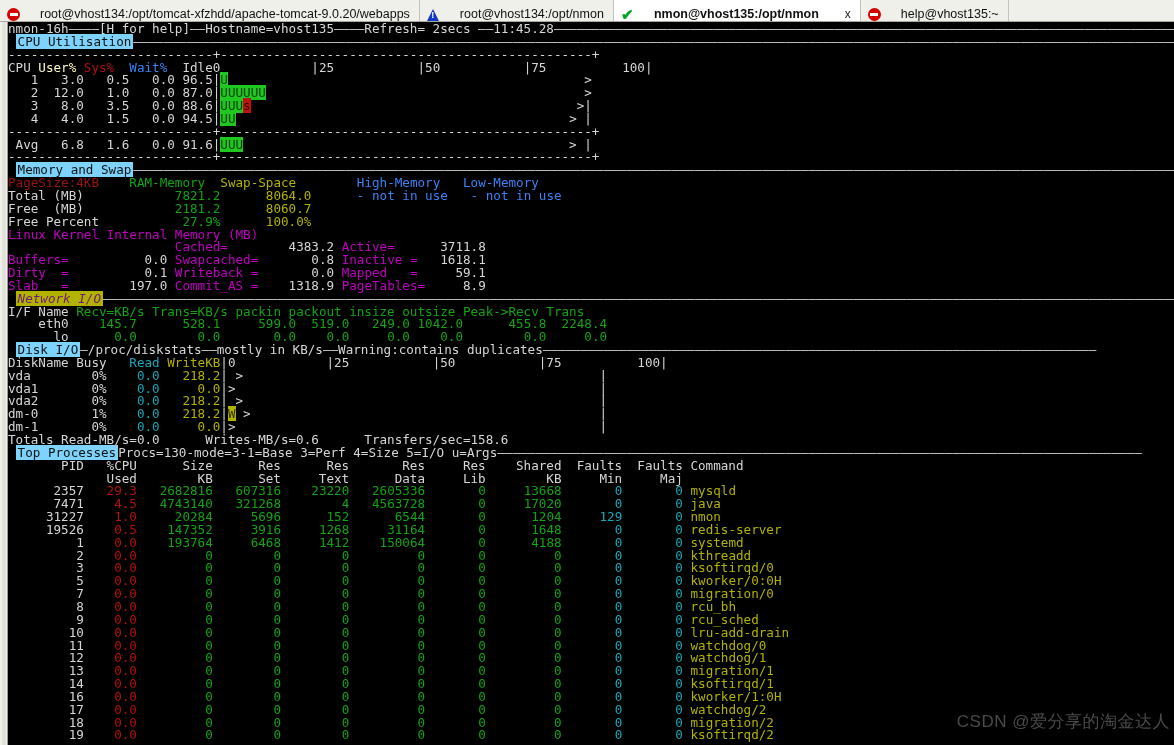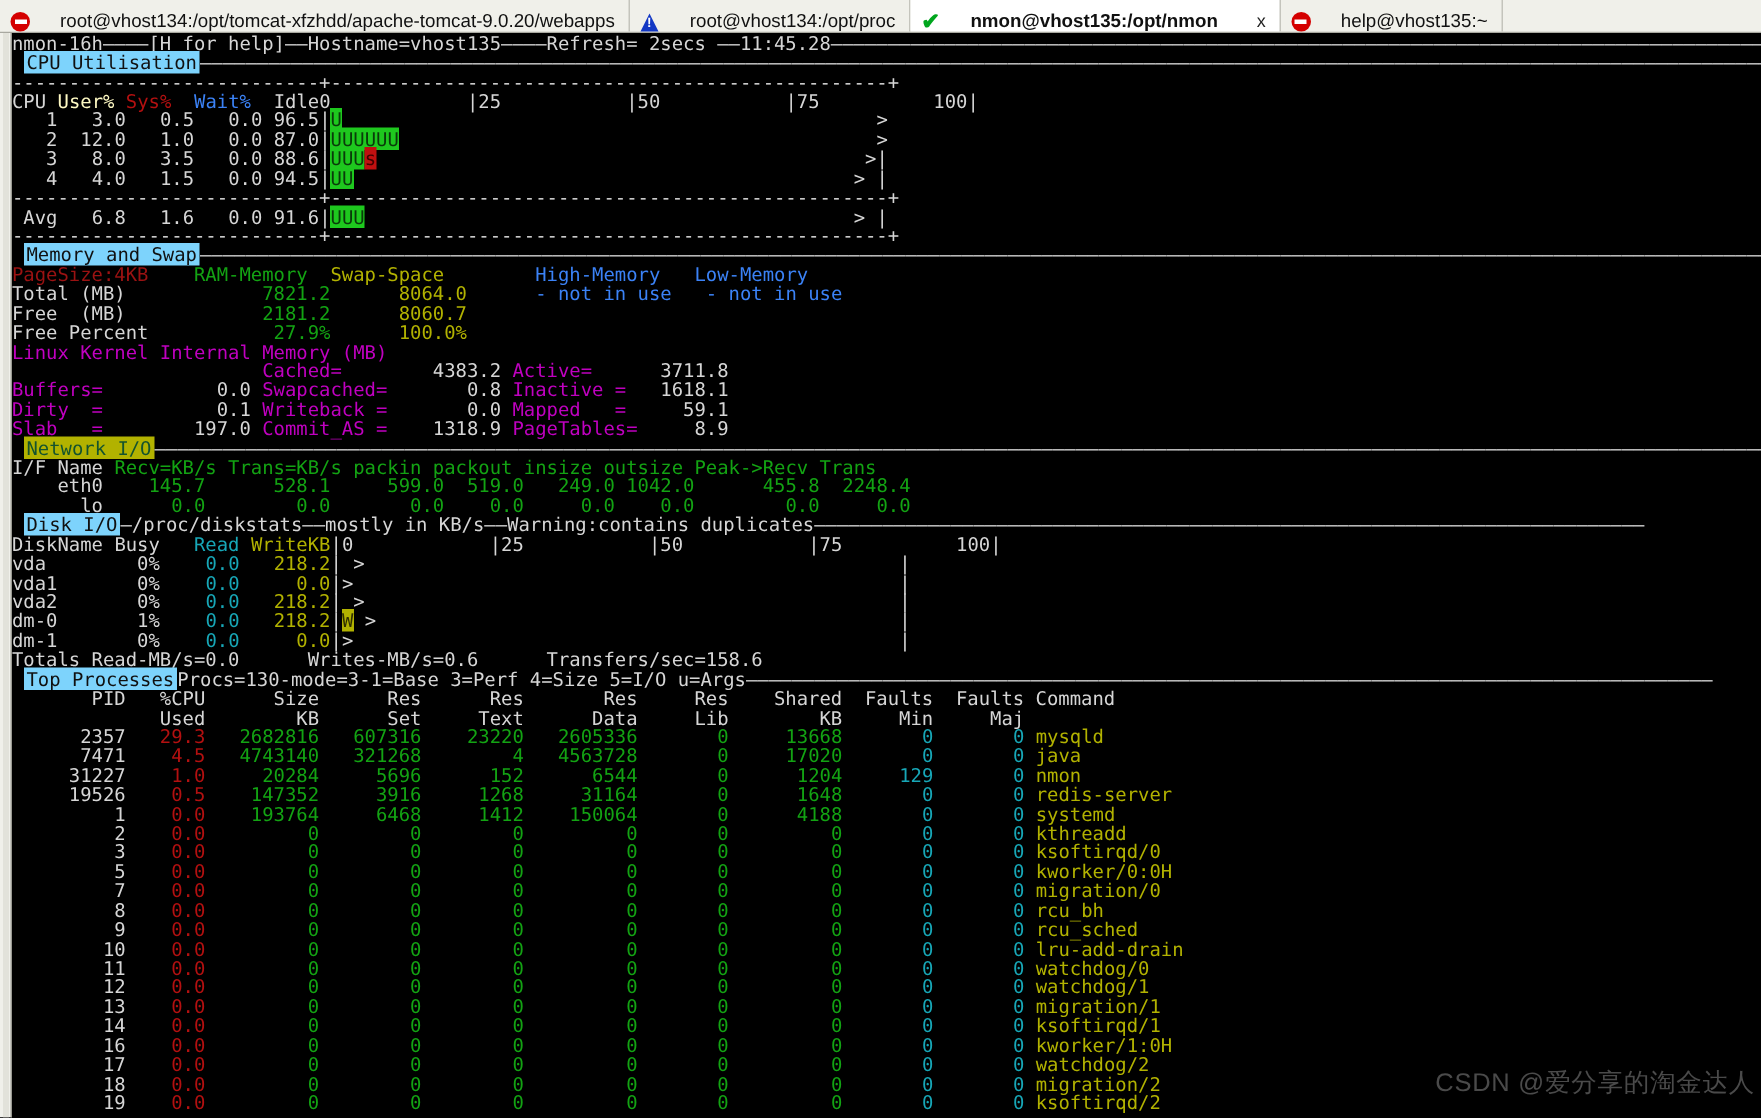--- a/index.html
+++ b/index.html
@@ -175,7 +175,7 @@
       <span class="tab-icon">
         <span class="ic-warn"></span>
       </span>
-      <span>root@vhost134:/opt/proc</span>
+      <span>root@vhost134:/opt/nmon</span>
     </div>
     <div class="tab active">
       <span class="tab-icon">

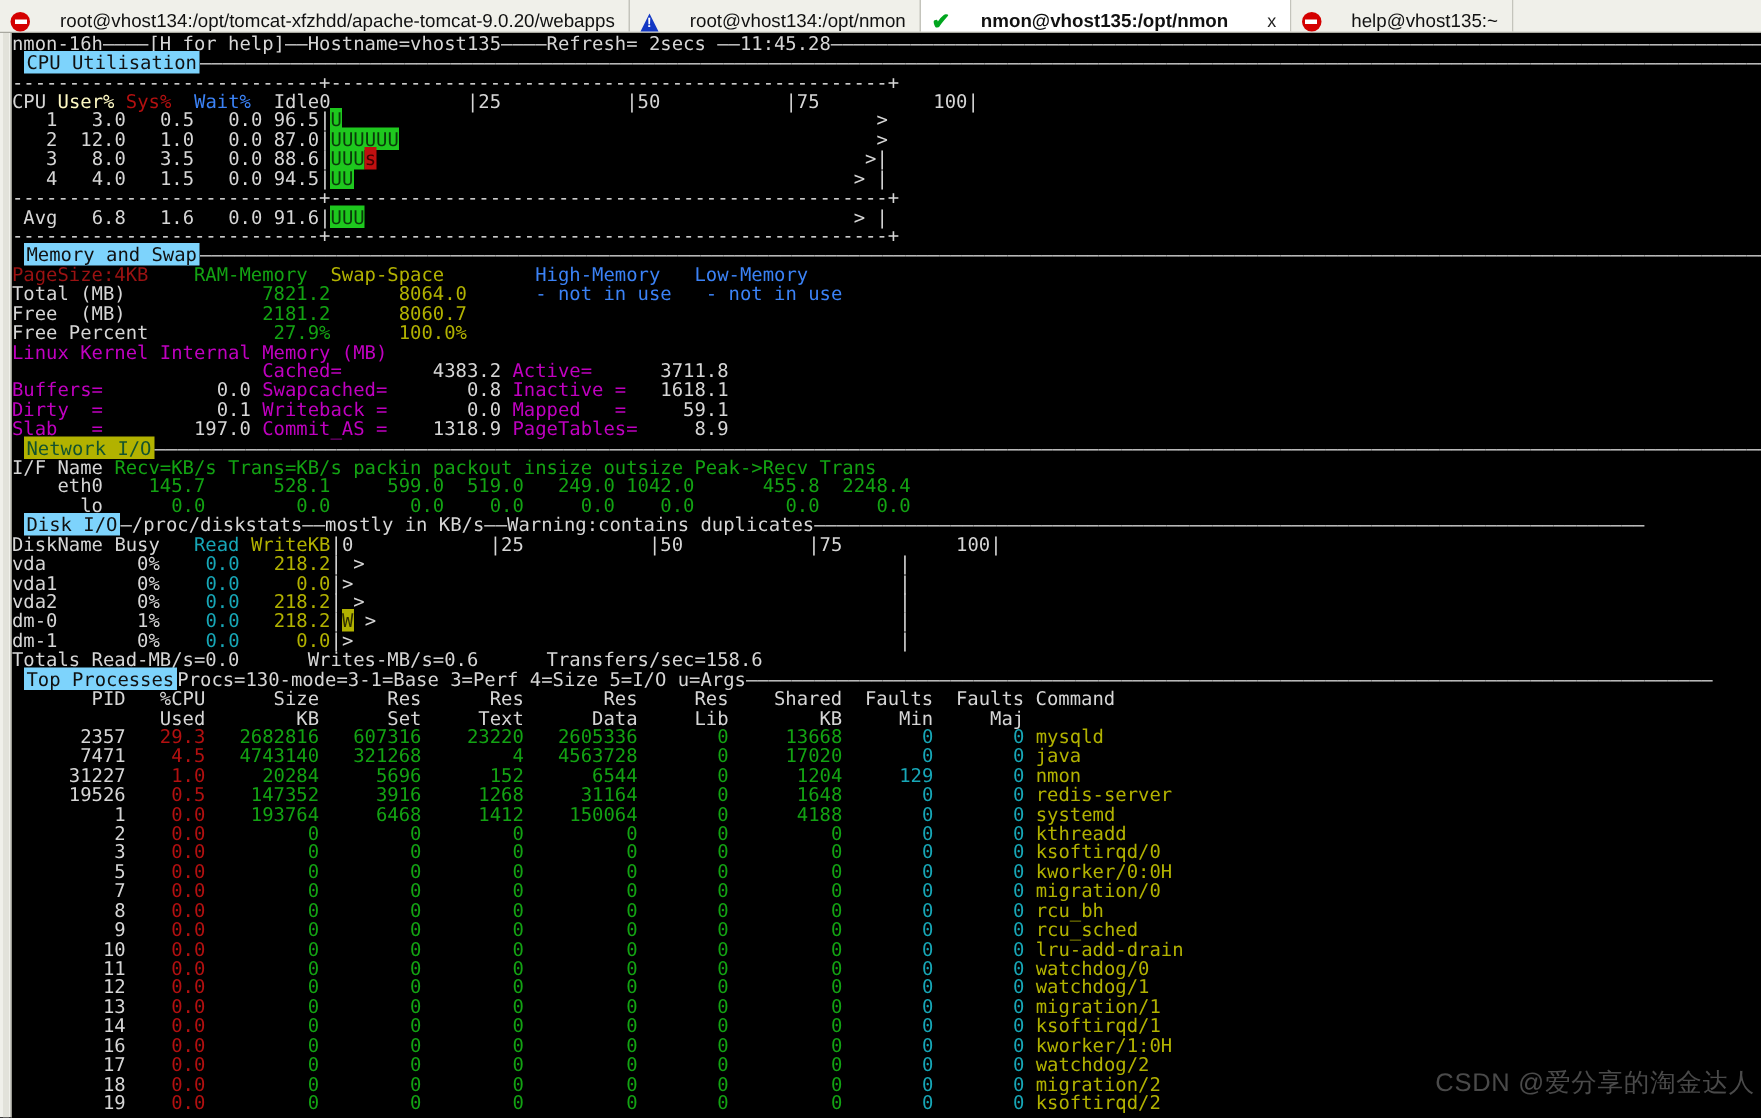--- a/index.html
+++ b/index.html
@@ -134,8 +134,9 @@
   }
   .hdr-box-y {
     background: #b2b200;
-    color: #14532d;
+    color: #701a75;
     padding: 0 2px;
+    font-style: italic;
   }
   .bar-u {
     background: #1ec81e;

